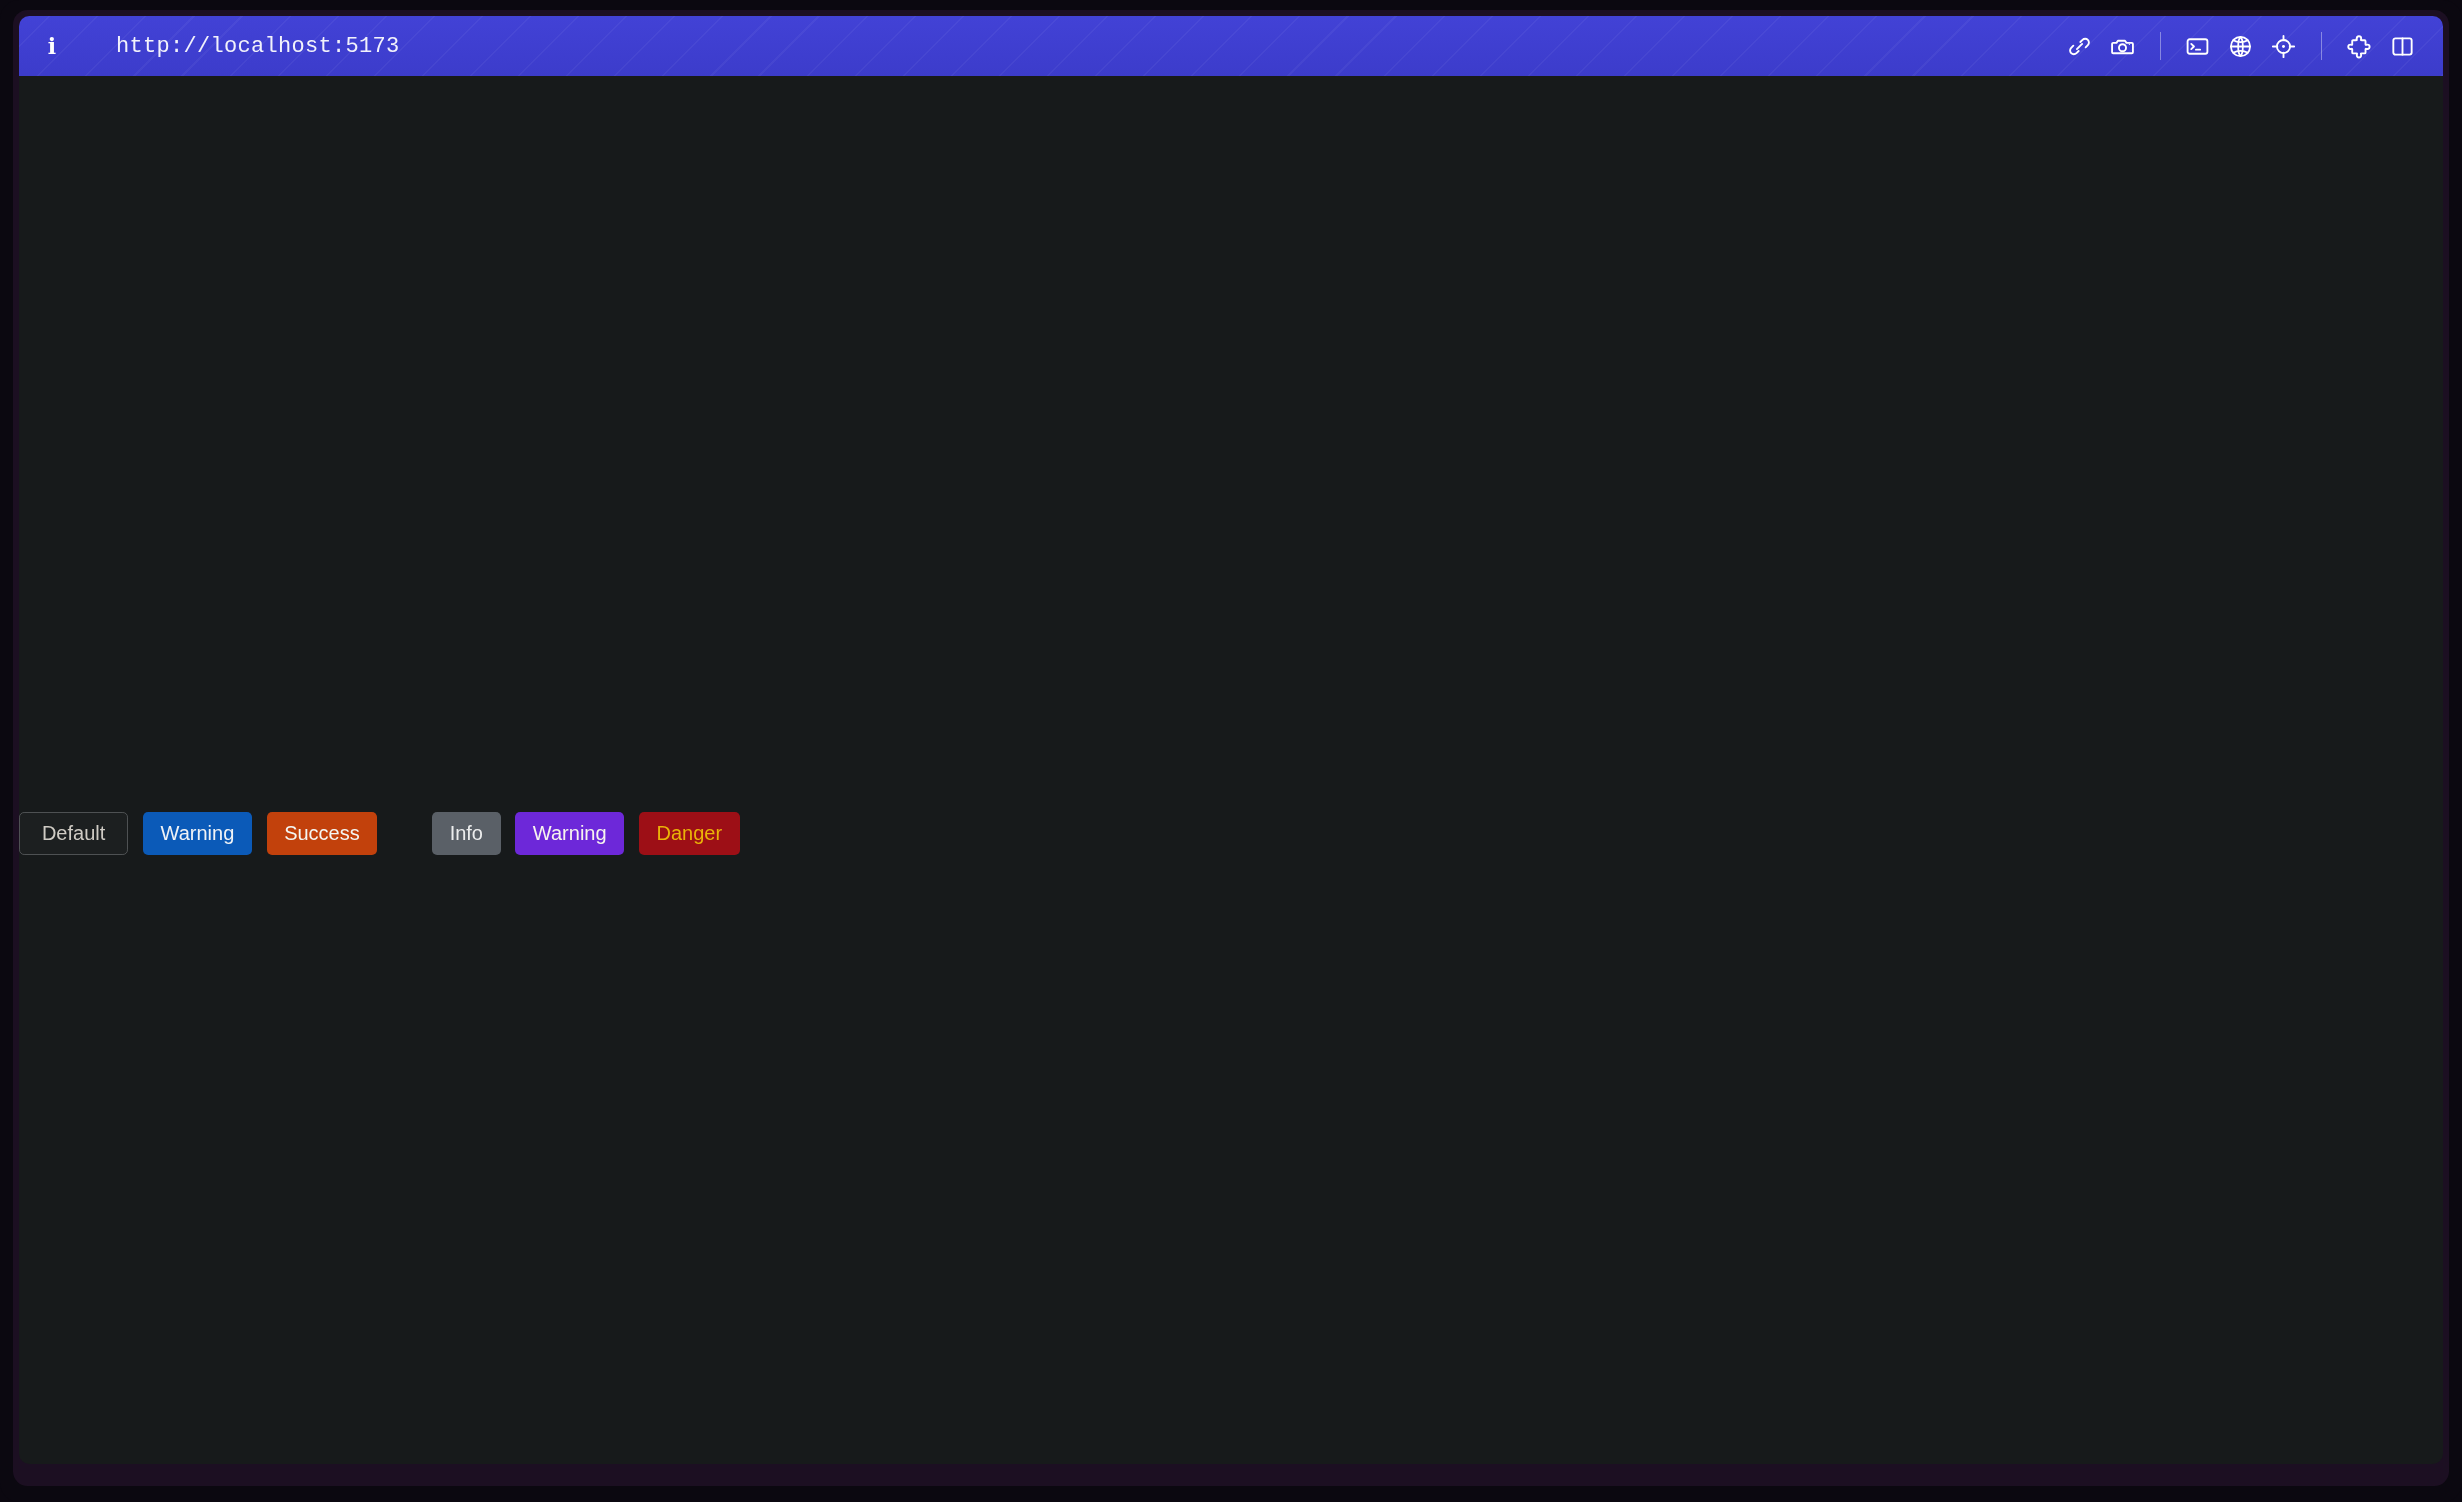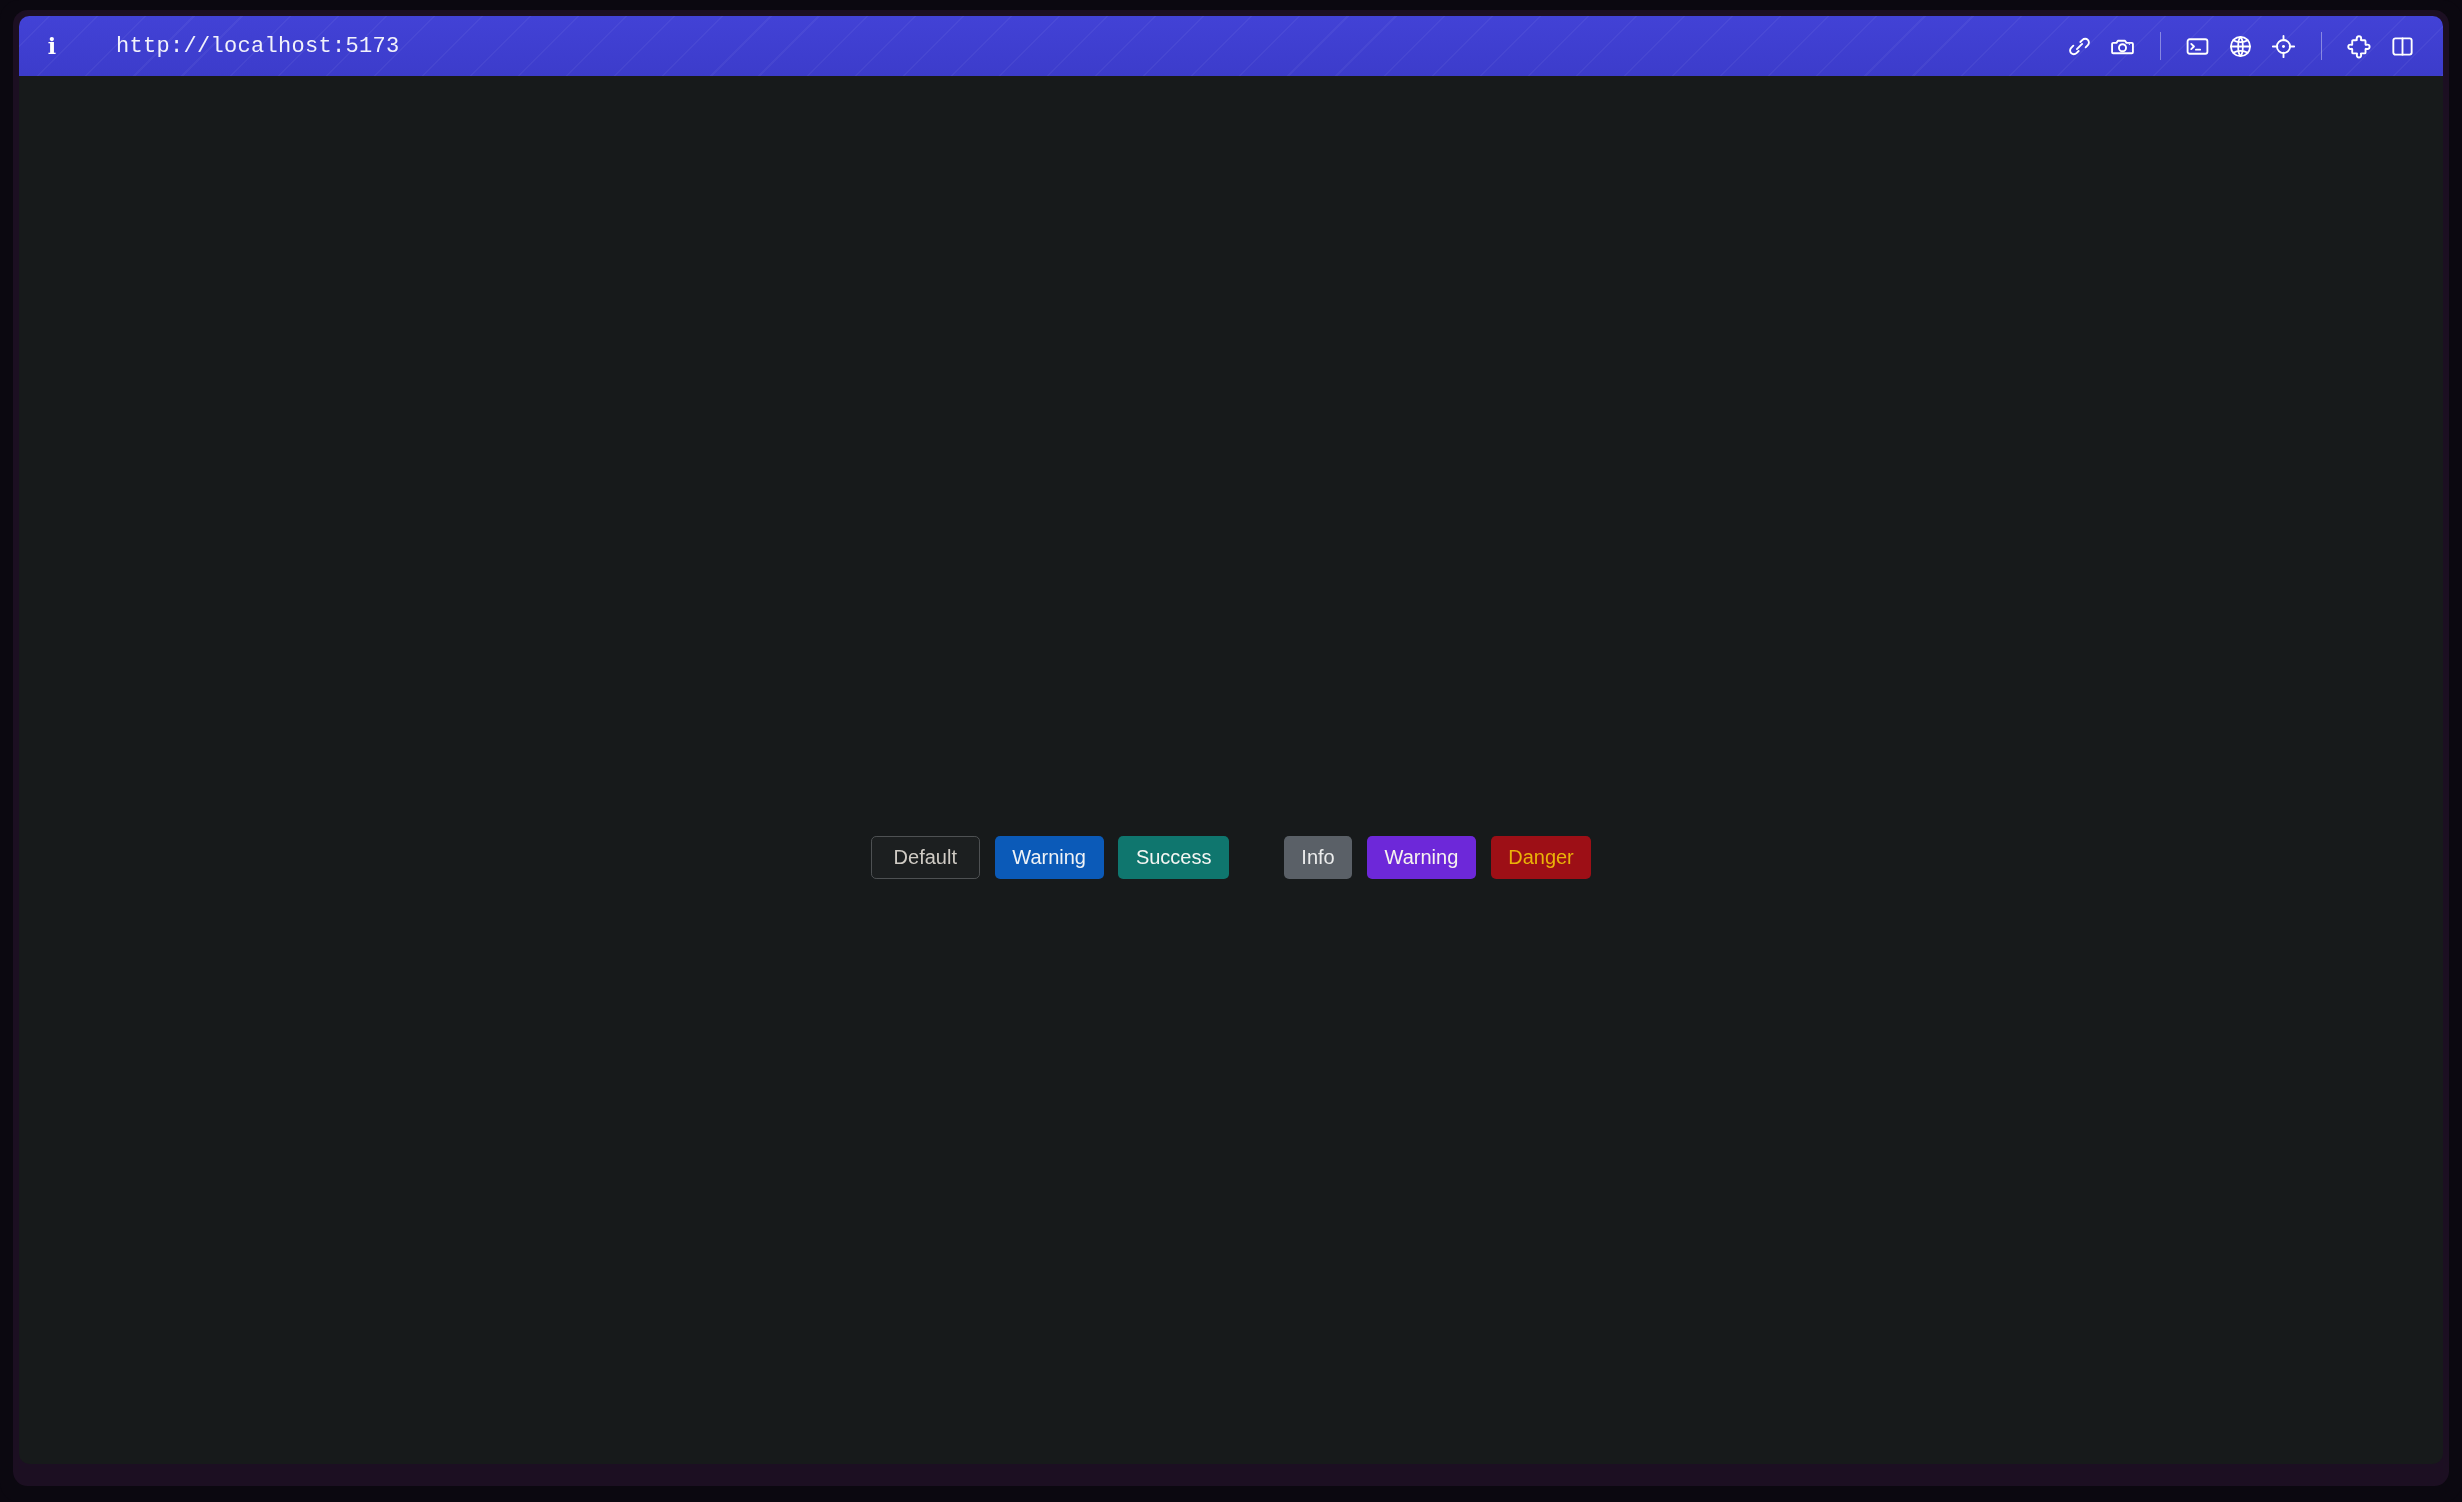--- a/index.html
+++ b/index.html
@@ -114,9 +114,8 @@
     position: absolute;
     left: 0;
     right: 0;
-    top: 760px;
-    display: flex;
-    justify-content: center;
+    top: 736px;
+    display: flex;
     align-items: flex-start;
     gap: 14.7px;
     padding-left: 0px;

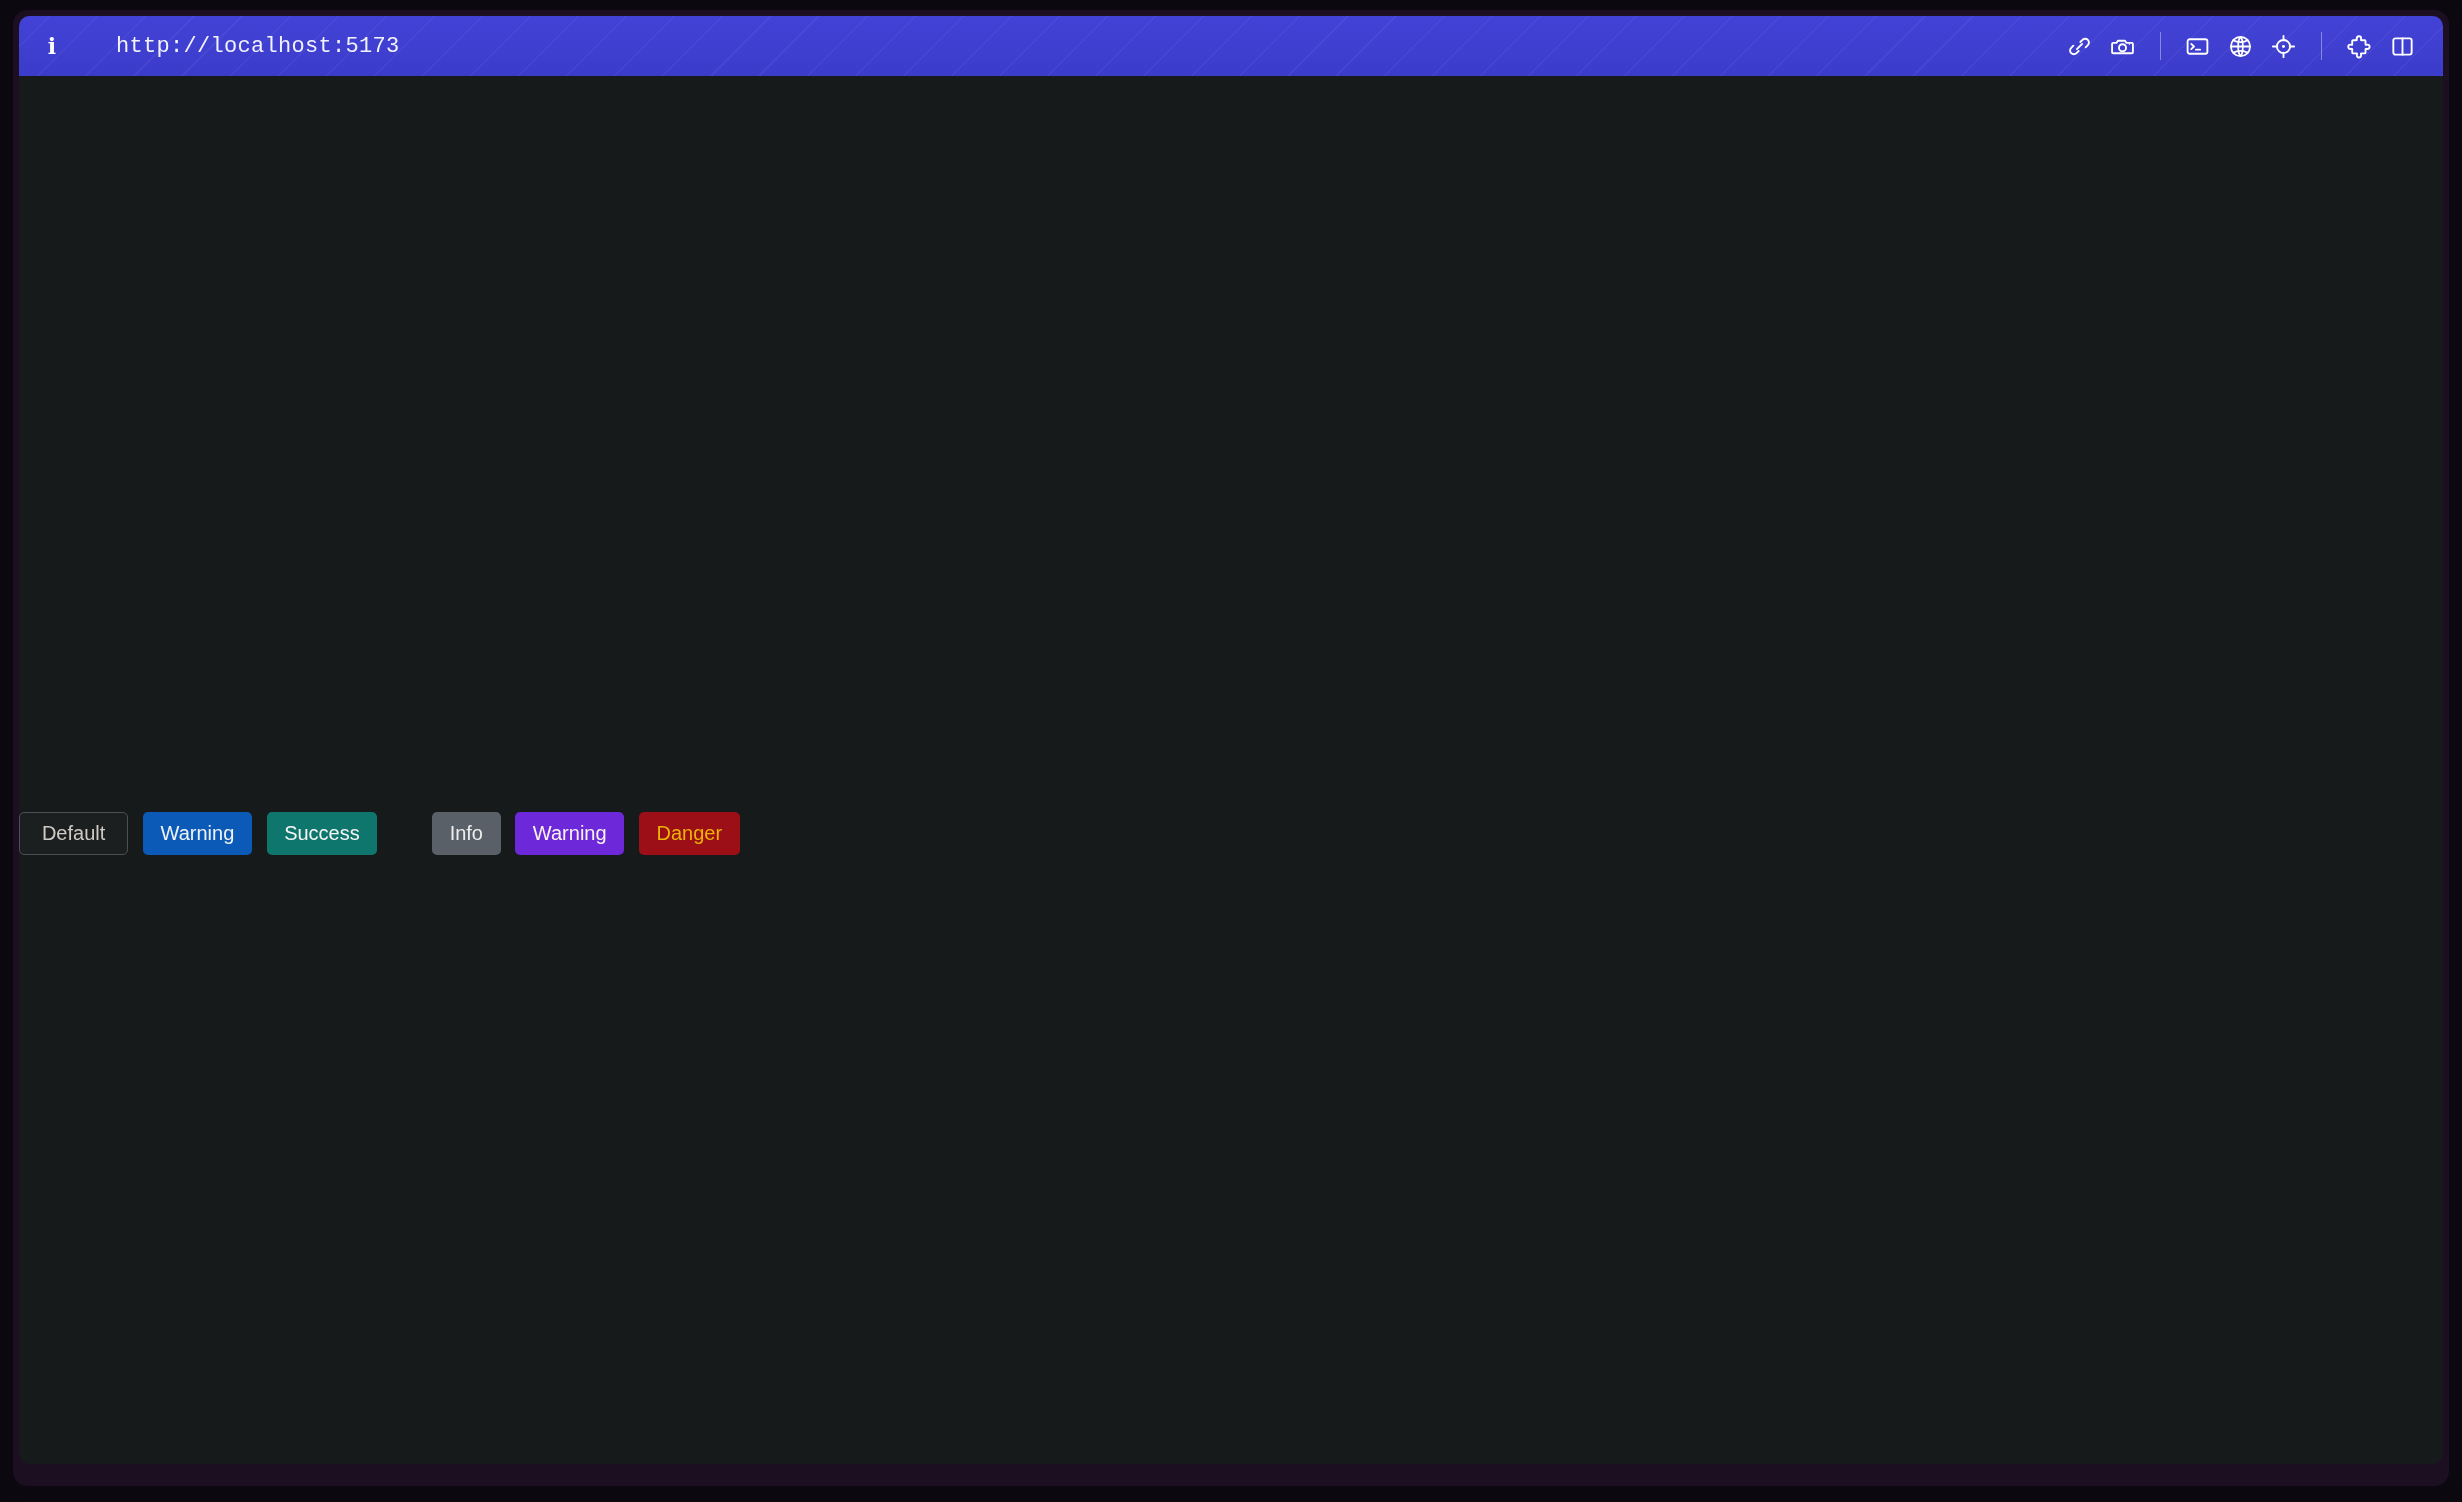--- a/index.html
+++ b/index.html
@@ -144,7 +144,7 @@
     padding: 0 22px;
   }
   .btn-primary { background: #0b5ab8; color: #f0f3f6; }
-  .btn-success { background: #0f766e; color: #f4f6f3; }
+  .btn-success { background: #c2410c; color: #f4f6f3; }
   .btn-info    { background: #5a6067; color: #eceded; margin-left: 40px; }
   .btn-warning { background: #6d28d9; color: #f7f4ee; }
   .btn-danger  { background: #9d0f16; color: #eab308; }

